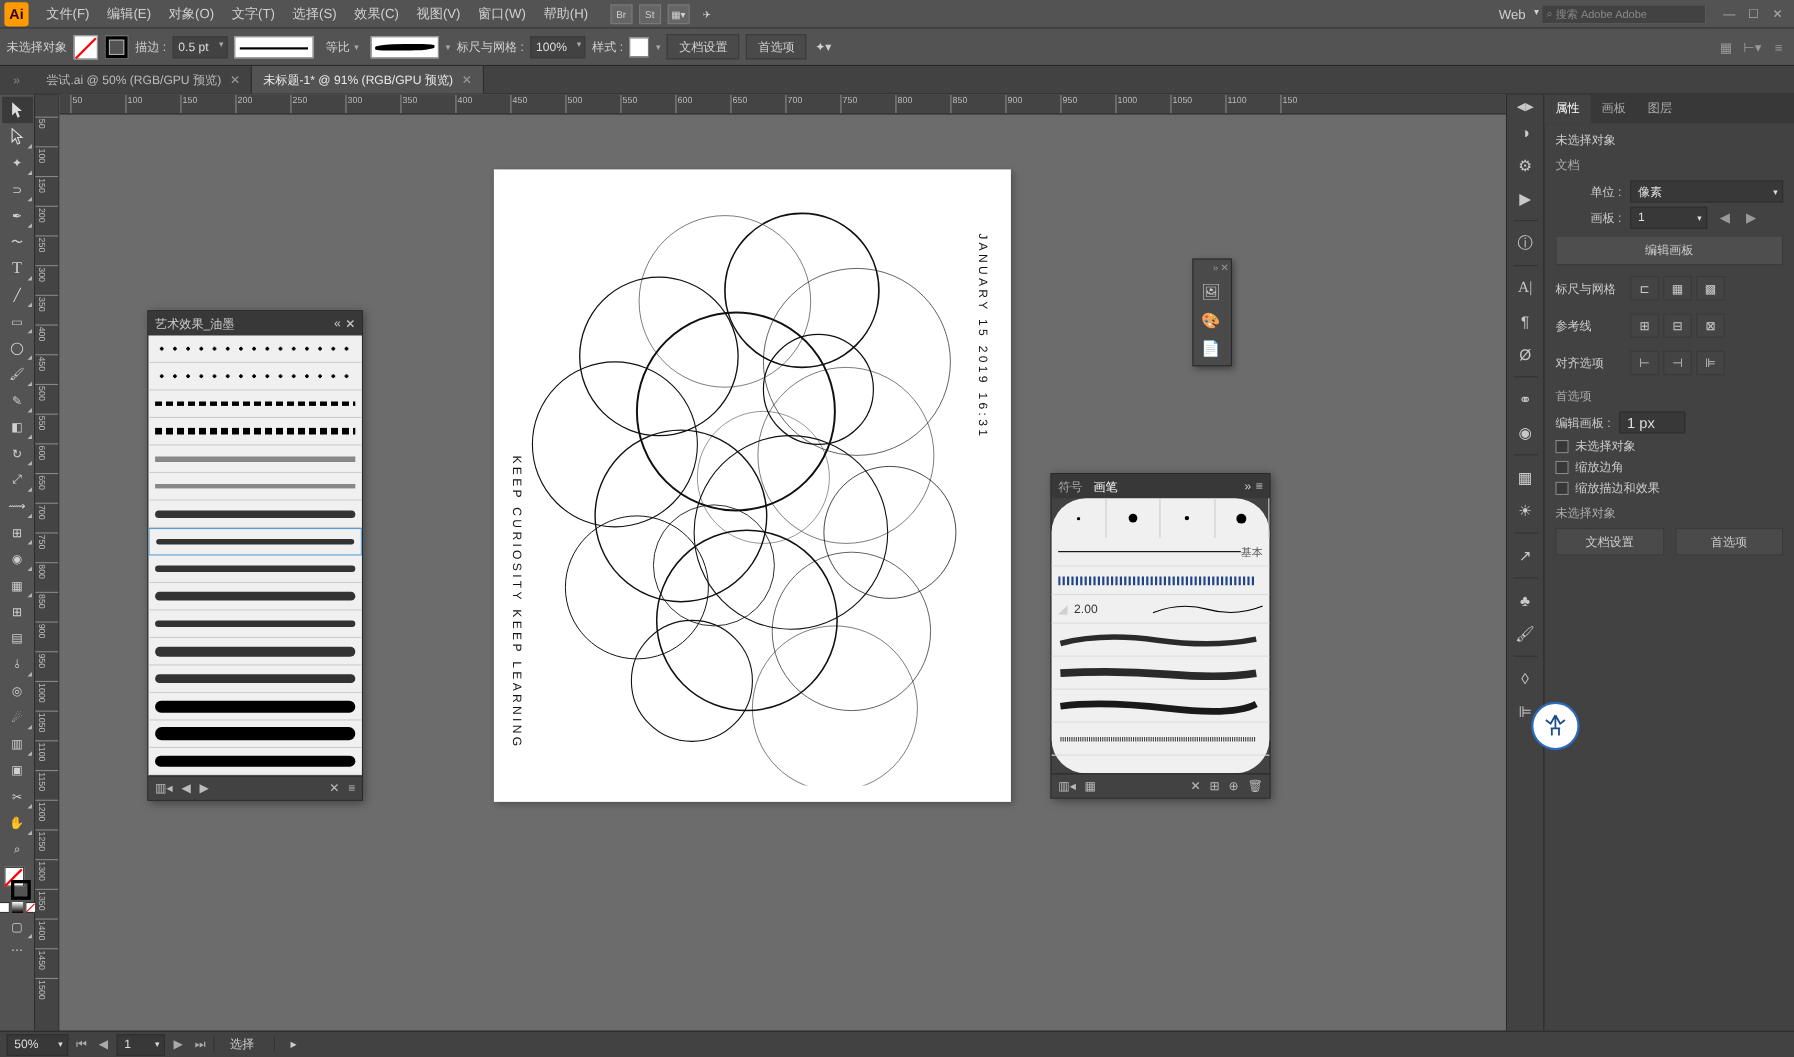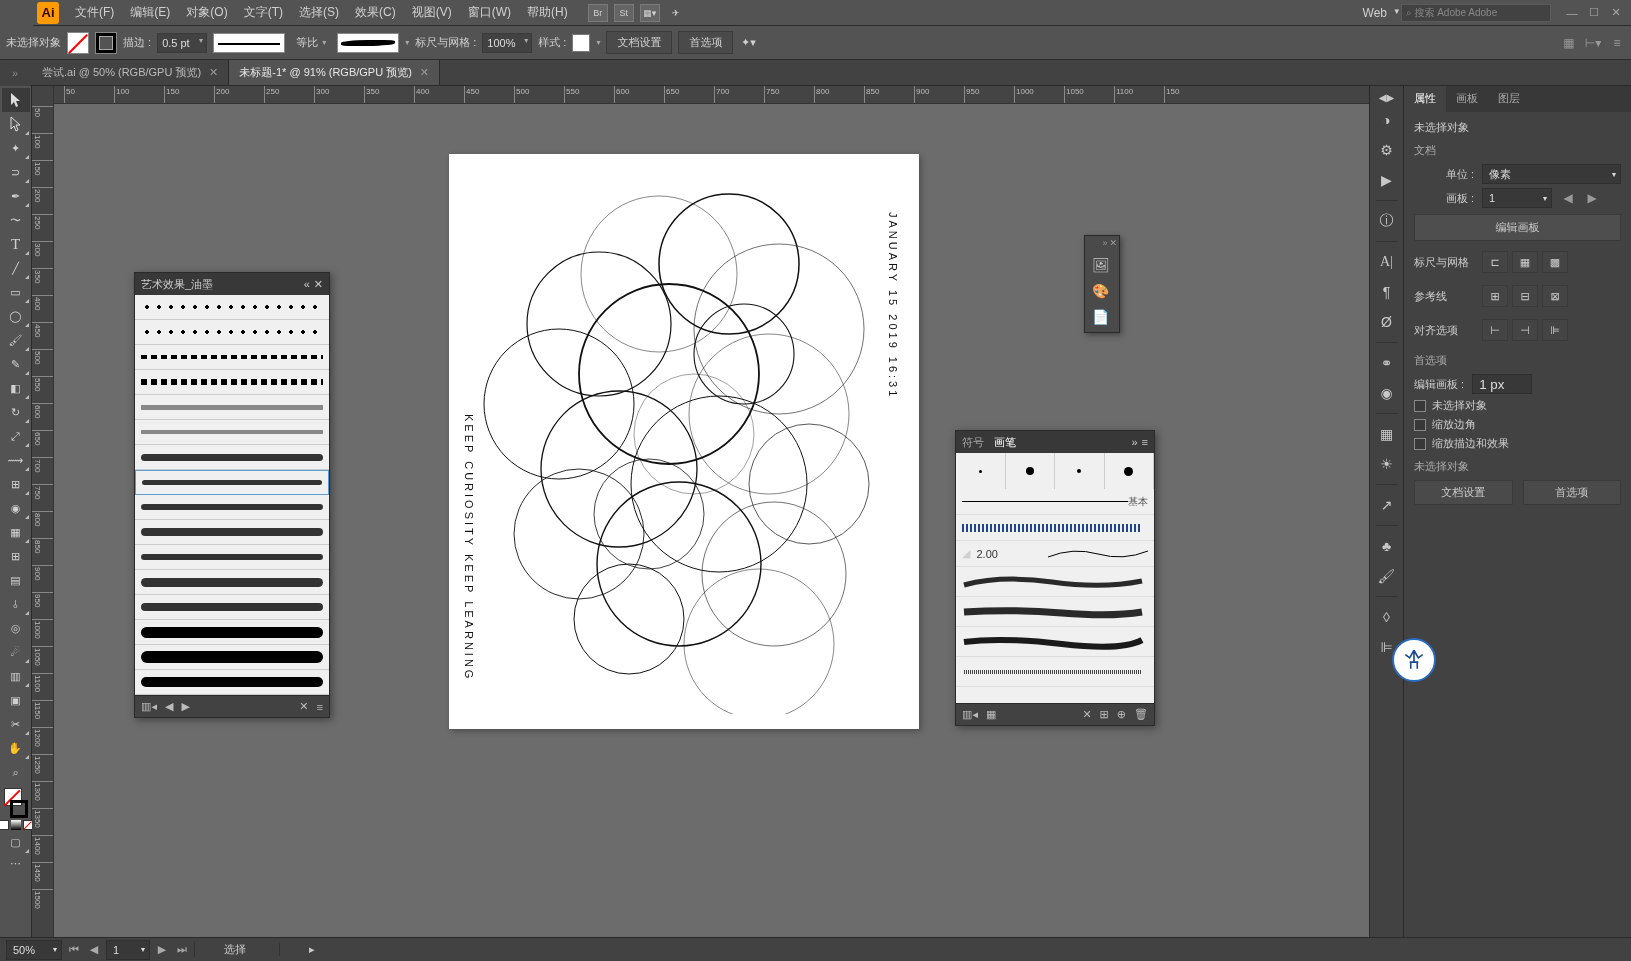--- a/index.html
+++ b/index.html
@@ -6,7 +6,7 @@
 body { width: 1631px; height: 961px; background: #535353; color: #d0d0d0; font-size: 11px; overflow: hidden; position: relative; }
 
 
-.menubar { height: 26px; background: #535353; display: flex; align-items: center; padding: 0 4px; border-bottom: 1px solid #2a2a2a; margin-left: 33px; }
+.menubar { height: 26px; background: #535353; display: flex; align-items: center; padding: 0 4px; border-bottom: 1px solid #2a2a2a; }
 .ai-logo { width: 22px; height: 22px; background: #ff9a00; color: #330000; display: flex; align-items: center; justify-content: center; font-weight: bold; font-size: 13px; border-radius: 3px; margin-right: 8px; }
 .menu-item { padding: 3px 8px; cursor: pointer; font-size: 12px; }
 .menu-icons { margin-left: 12px; display: flex; gap: 6px; }

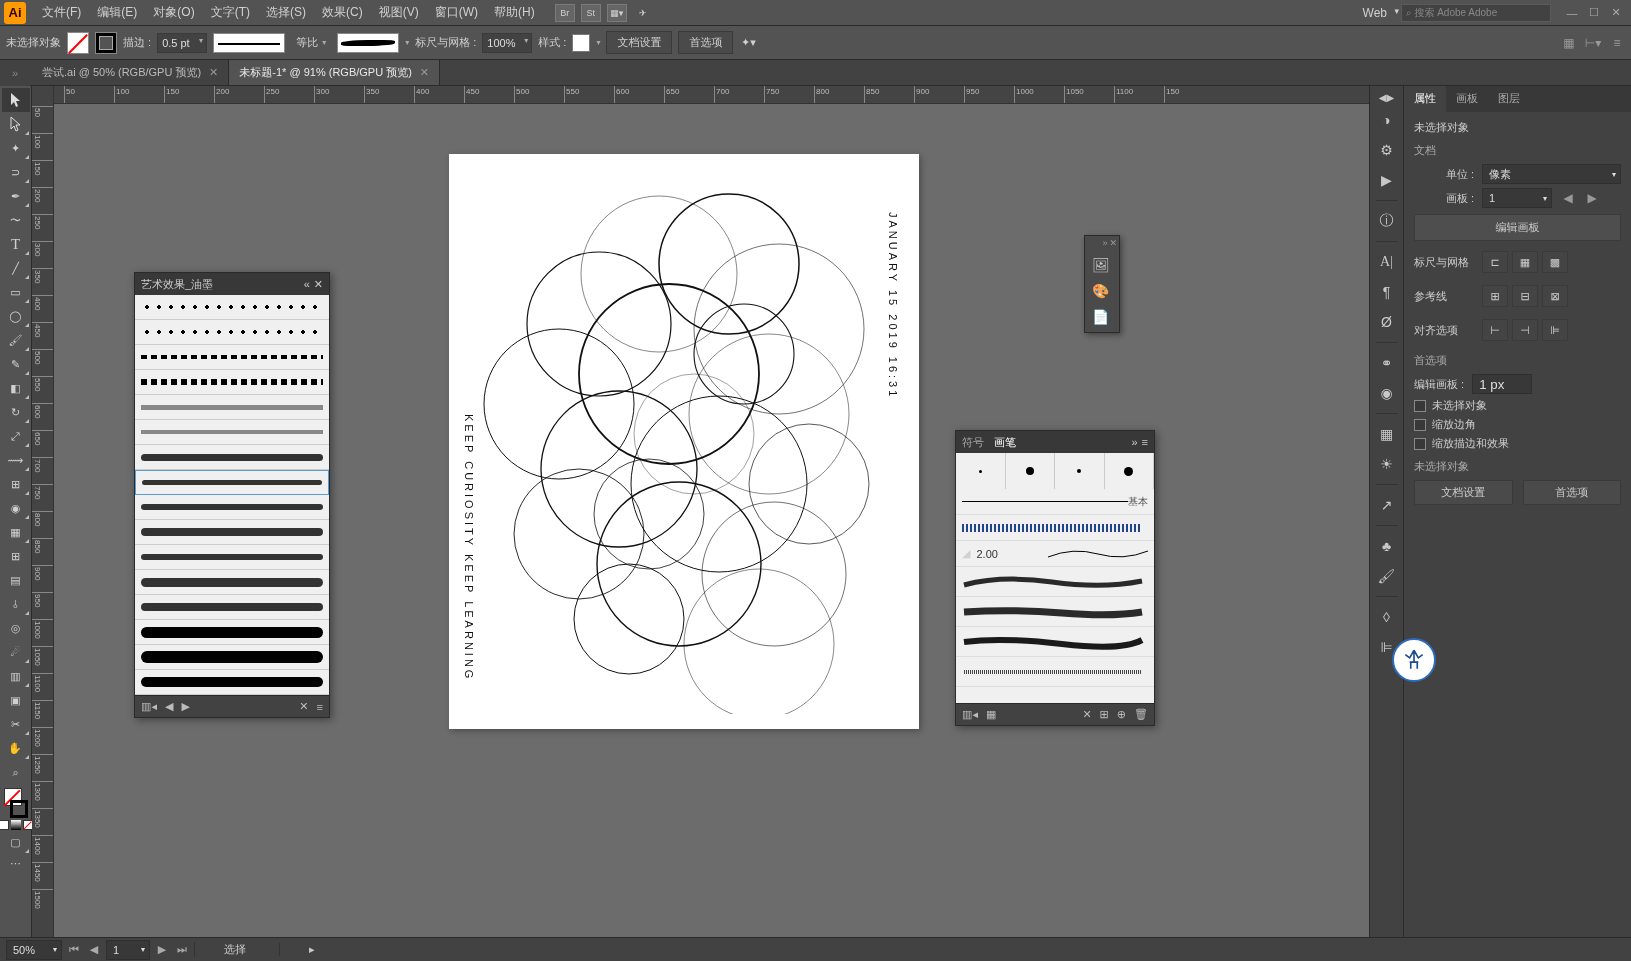--- a/index.html
+++ b/index.html
@@ -121,7 +121,7 @@
 .mini-panel .dock-icon { height: 26px; }
 
 
-.brushlib { left: 134px; top: 272px; width: 196px; }
+.brushlib { left: 134px; top: 282px; width: 196px; }
 .brushlib .fp-body { height: 400px; overflow-y: auto; }
 
 

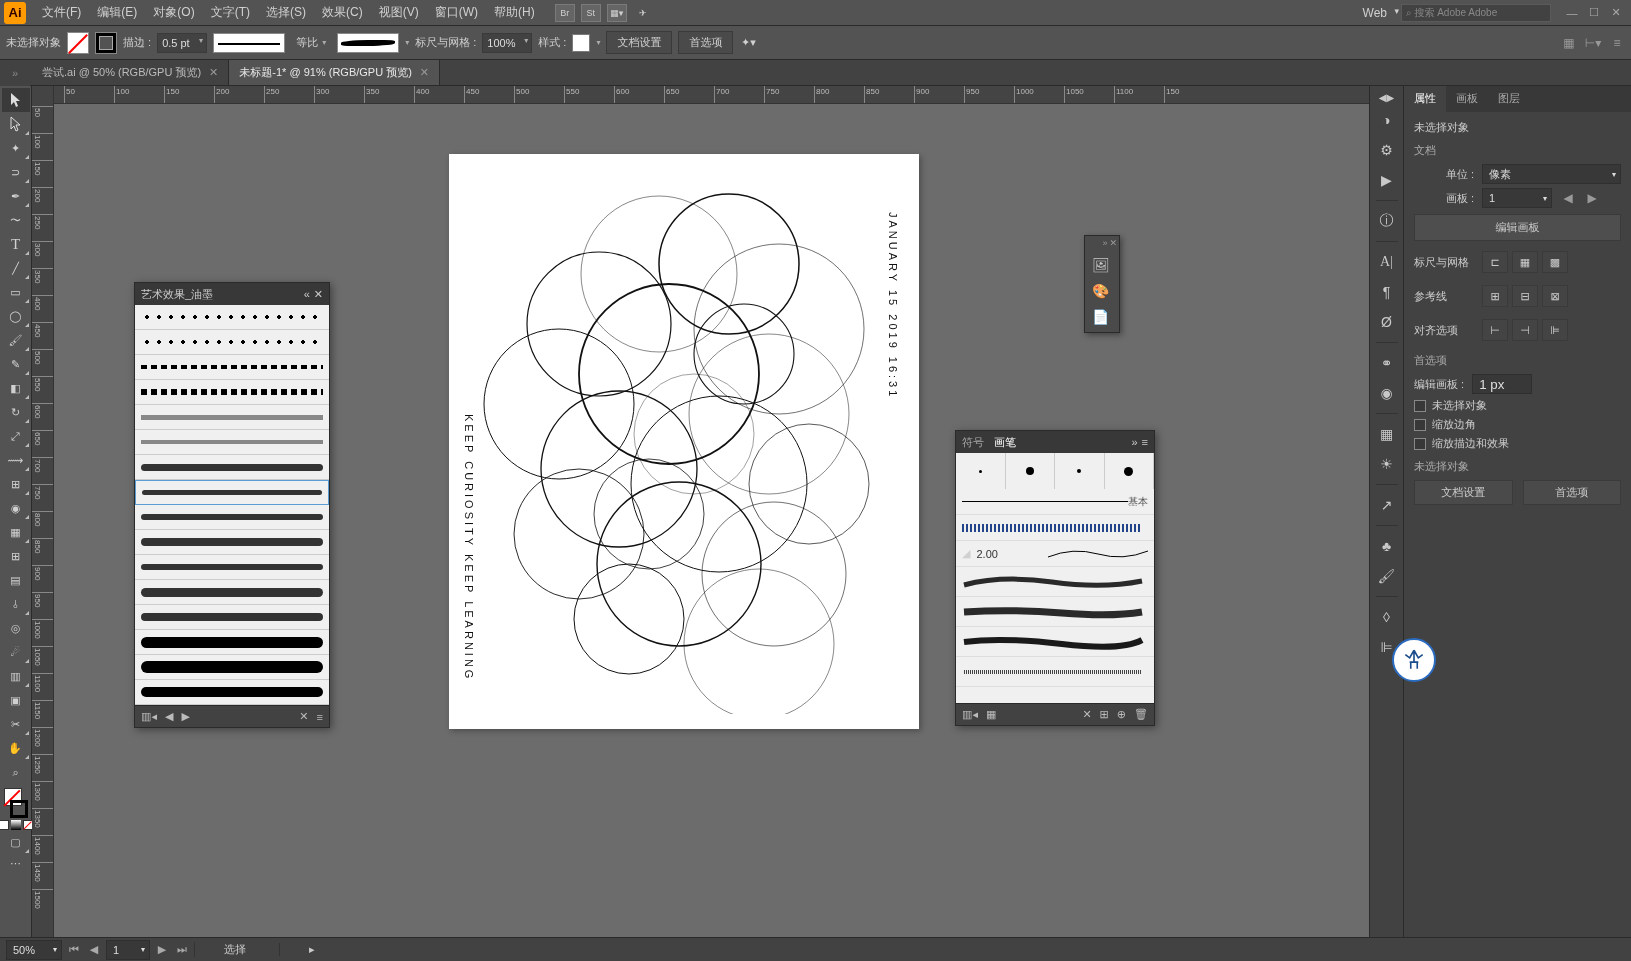--- a/index.html
+++ b/index.html
@@ -126,7 +126,7 @@
 
 
 .brushpal { left: 955px; top: 430px; width: 200px; }
-.brushpal .fp-body { height: 250px; }
+.brushpal .fp-body { height: 250px; border-radius: 31px; }
 .brush-dots { height: 36px; display: flex; }
 .brush-dot-cell { flex: 1; border-right: 1px solid #ccc; display: flex; align-items: center; justify-content: center; }
 .dot { border-radius: 50%; background: #000; }

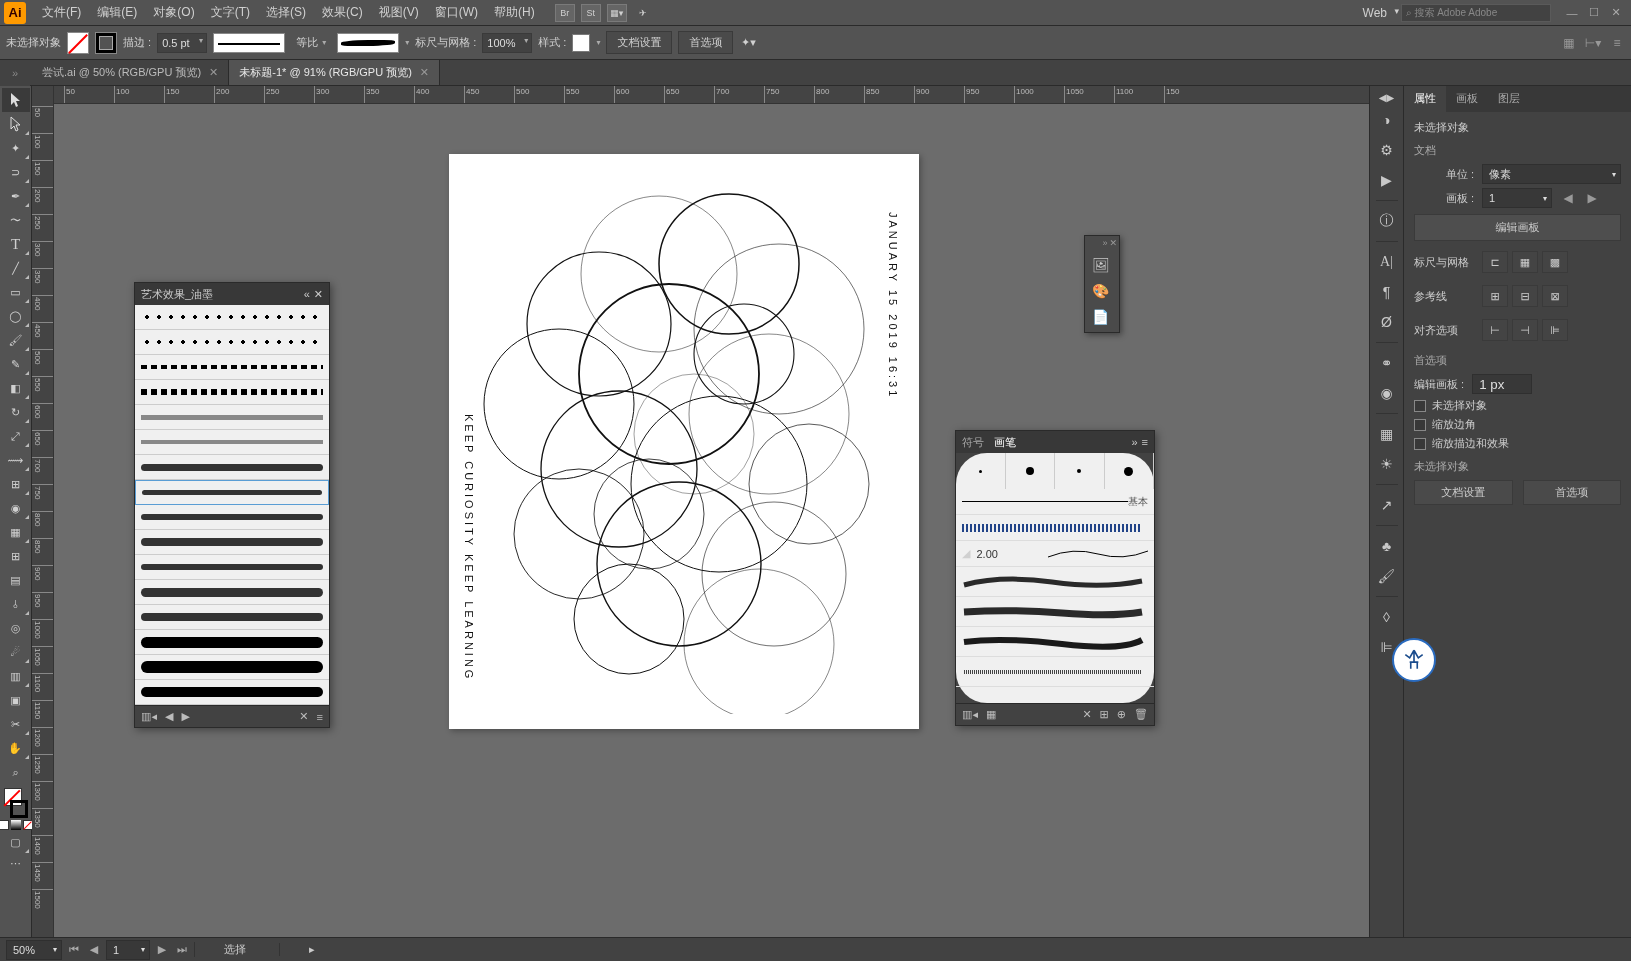--- a/index.html
+++ b/index.html
@@ -113,7 +113,7 @@
 
 .statusbar { position: absolute; bottom: 0; left: 0; right: 0; height: 24px; background: #424242; border-top: 1px solid #2a2a2a; display: flex; align-items: center; padding: 0 6px; gap: 4px; font-size: 11px; color: #ccc; }
 .nav-btn { width: 16px; height: 16px; display: flex; align-items: center; justify-content: center; color: #aaa; cursor: pointer; }
-.status-seg { padding: 0 29px; border-left: 1px solid #333; }
+.status-seg { padding: 0 14px; border-left: 1px solid #333; }
 
 
 .mini-panel { position: absolute; background: #4a4a4a; border: 1px solid #2a2a2a; box-shadow: 2px 2px 6px rgba(0,0,0,0.4); width: 36px; padding: 2px; }

